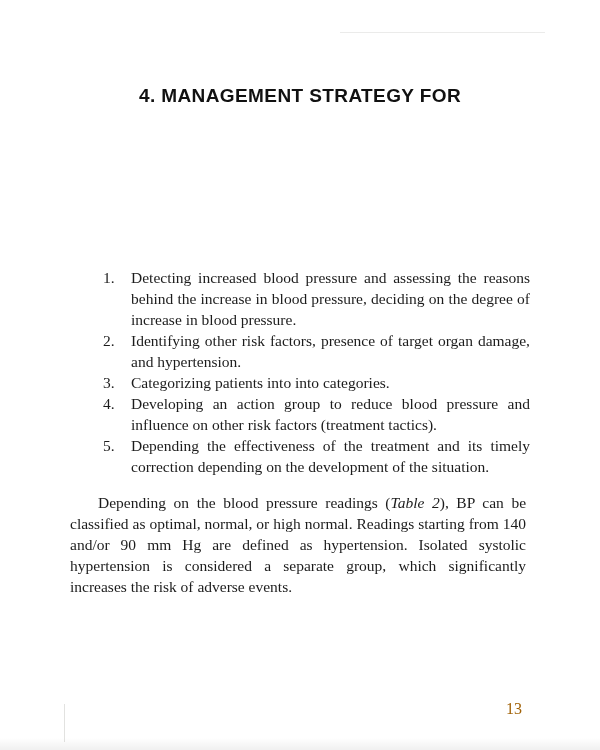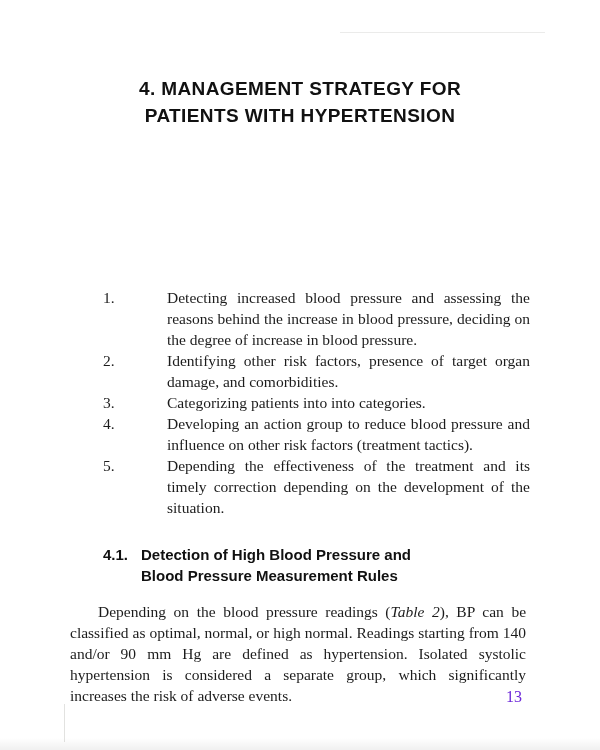--- a/index.html
+++ b/index.html
@@ -22,7 +22,7 @@
       box-sizing: border-box;
     }
     .content {
-      padding: 5px 70px;
+      padding: 12px 70px;
       box-sizing: border-box;
     }
     .doc-title {

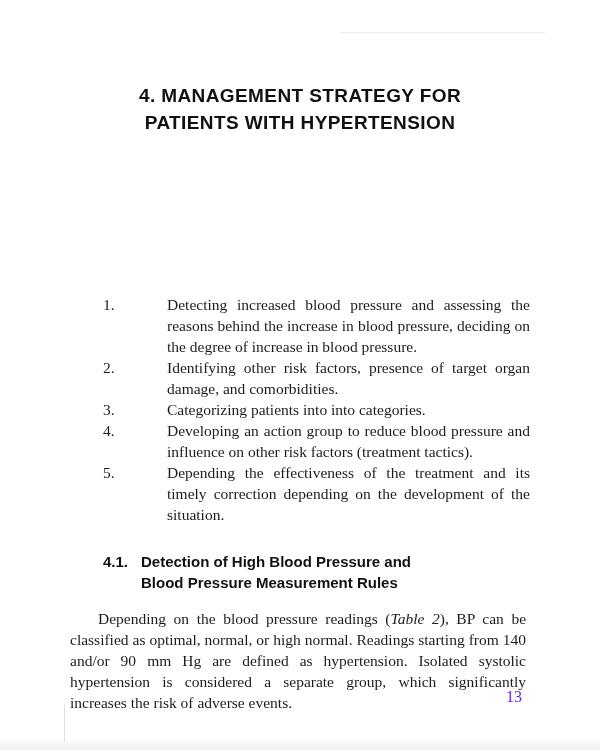--- a/index.html
+++ b/index.html
@@ -128,7 +128,6 @@
 
     <h1 class="doc-title">
       <span>4. MANAGEMENT STRATEGY FOR</span>
-      <span>PATIENTS WITH HYPERTENSION</span>
     </h1>
 
     <div class="numbered-list">

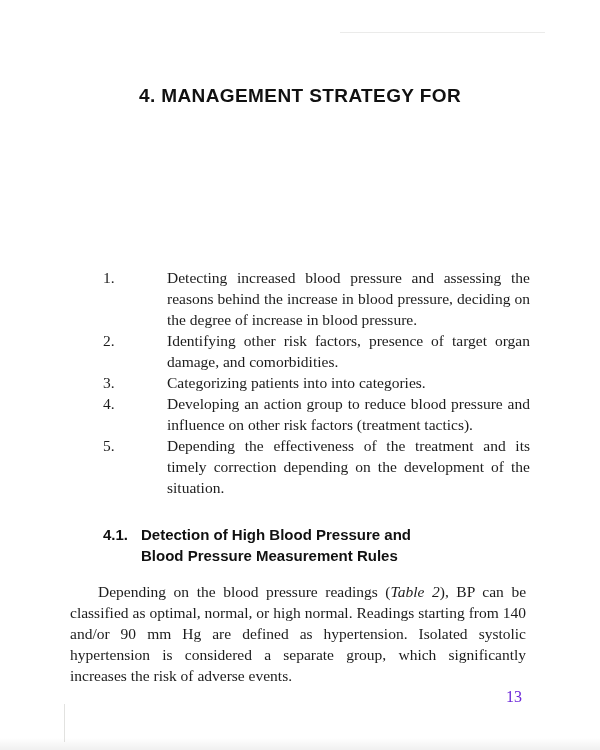--- a/index.html
+++ b/index.html
@@ -53,7 +53,6 @@
     .list-item .txt {
       flex: 1;
       text-align: justify;
-      margin-left: 36px;
     }
 
     .section-heading {

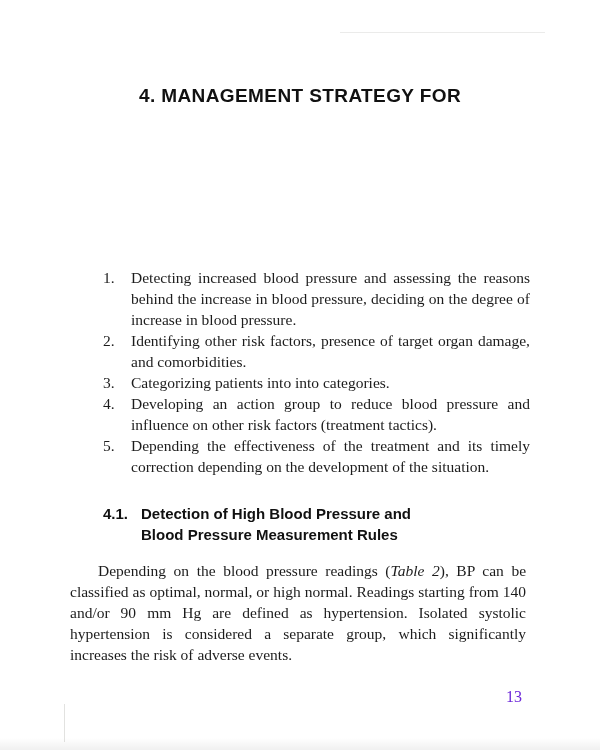--- a/index.html
+++ b/index.html
@@ -136,7 +136,7 @@
       </div>
       <div class="list-item">
         <span class="num">2.</span>
-        <span class="txt">Identifying other risk factors, presence of target organ damage, and comorbidities.</span>
+        <span class="txt">Identifying other risk factors, presence of target organ damage, and hypertension.</span>
       </div>
       <div class="list-item">
         <span class="num">3.</span>

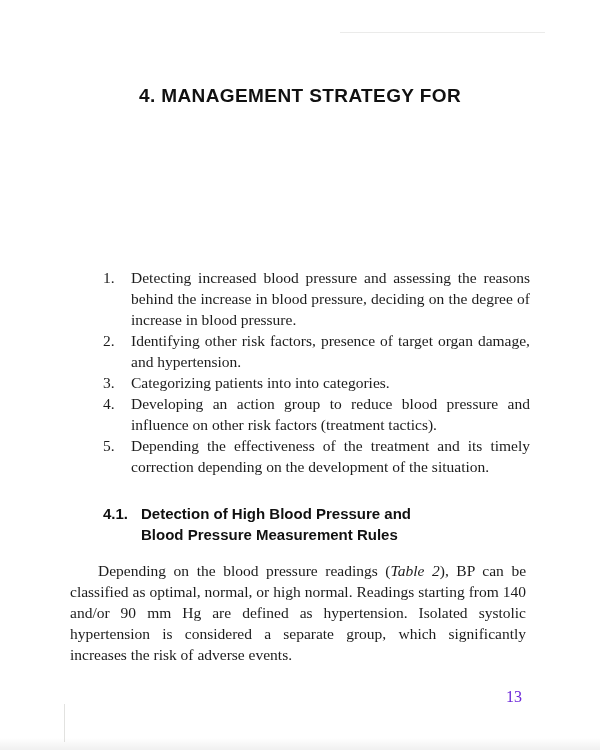--- a/index.html
+++ b/index.html
@@ -152,10 +152,6 @@
       </div>
     </div>
 
-    <div class="section-heading">
-      <span class="num">4.1.</span>
-      <span class="txt">Detection of High Blood Pressure and Blood Pressure Measurement Rules</span>
-    </div>
 
     <p class="body-paragraph"><span>Depending on the blood pressure readings (</span><span class="table-ref">Table 2</span><span>), BP can be classified as optimal, normal, or high normal. Readings starting from 140 and/or 90 mm Hg are defined as hypertension. Isolated systolic hypertension is considered a separate group, which significantly increases the risk of adverse events.</span></p>
 

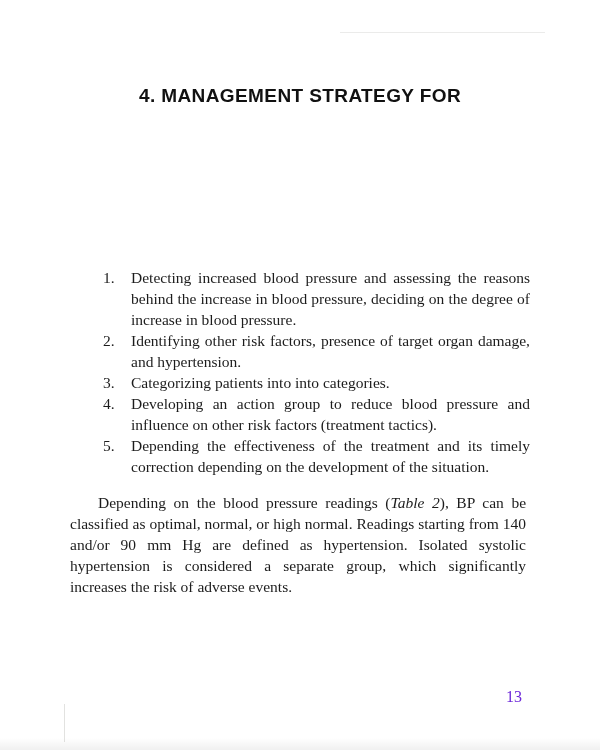--- a/index.html
+++ b/index.html
@@ -86,9 +86,9 @@
     .page-number {
       position: absolute;
       right: 78px;
-      bottom: 44px;
+      bottom: 32px;
       font-size: 16px;
-      color: #6d28d9;
+      color: #a16207;
     }
 
     

